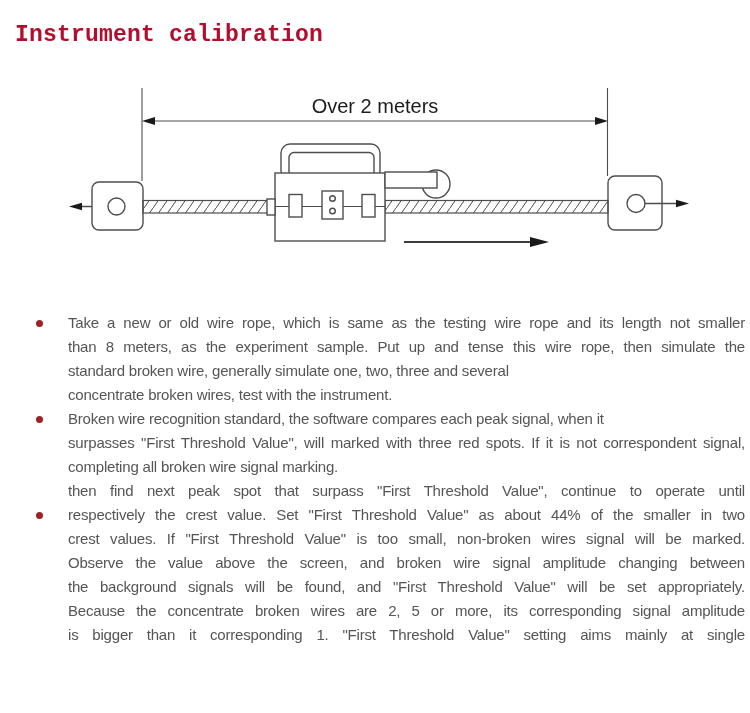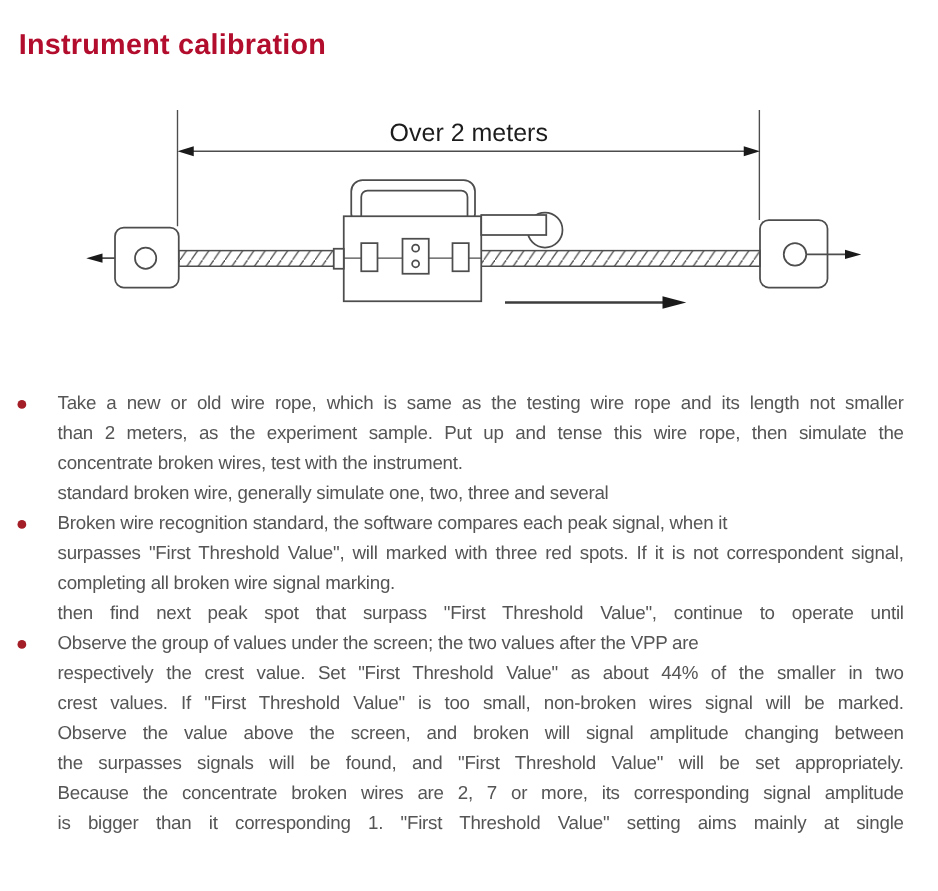--- a/index.html
+++ b/index.html
@@ -9,7 +9,7 @@
   }
   .page-title {
     position:absolute; left:15px; top:24px; margin:0;
-    font-family:Liberation Sans, sans-serif; font-weight:bold;
+    font-family:Liberation Mono, monospace; font-weight:bold;
     font-size:23px; line-height:1; letter-spacing:0.2px;
     color:var(--title-color,#b30d2e);
   }

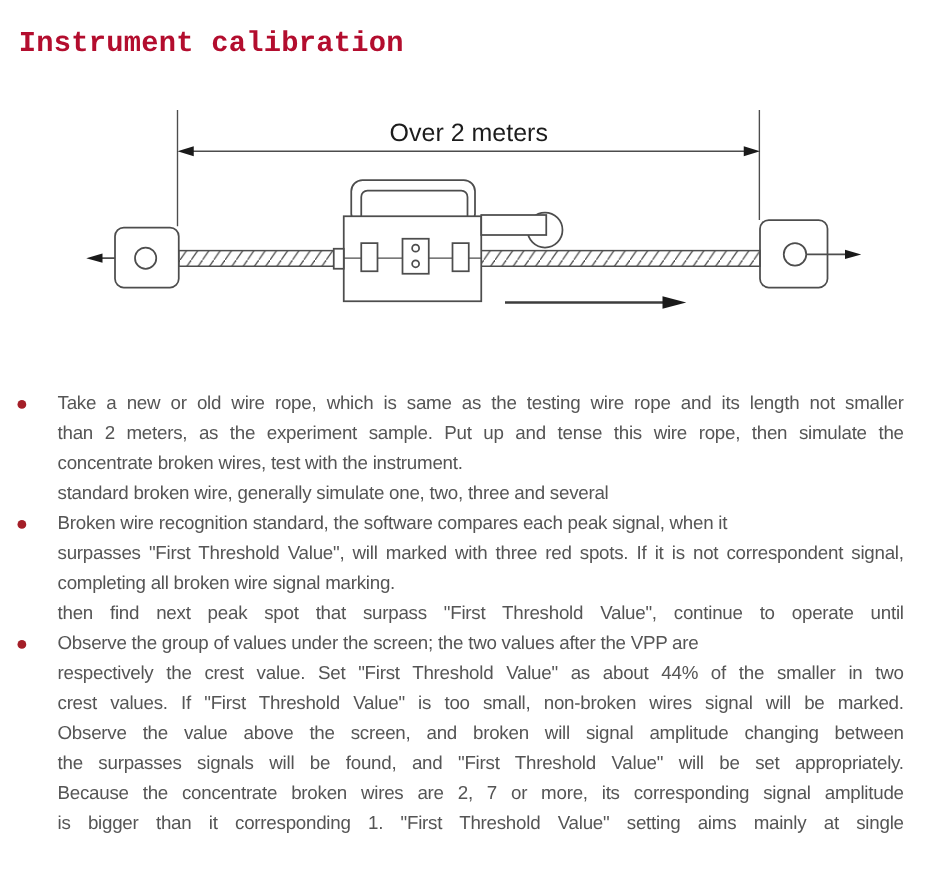--- a/index.html
+++ b/index.html
@@ -22,7 +22,7 @@
     fill:var(--dim-text,#1c1c1c); font-size:20px;
     font-family:"Liberation Sans", sans-serif;
   }
-  .bullet-list { position:absolute; left:14px; top:311px; width:709px; }
+  .bullet-list { position:absolute; left:36px; top:311px; width:709px; }
   .bullet-row { display:flex; align-items:flex-start; }
   .dot-cell { flex:0 0 32px; width:32px; }
   .dot {

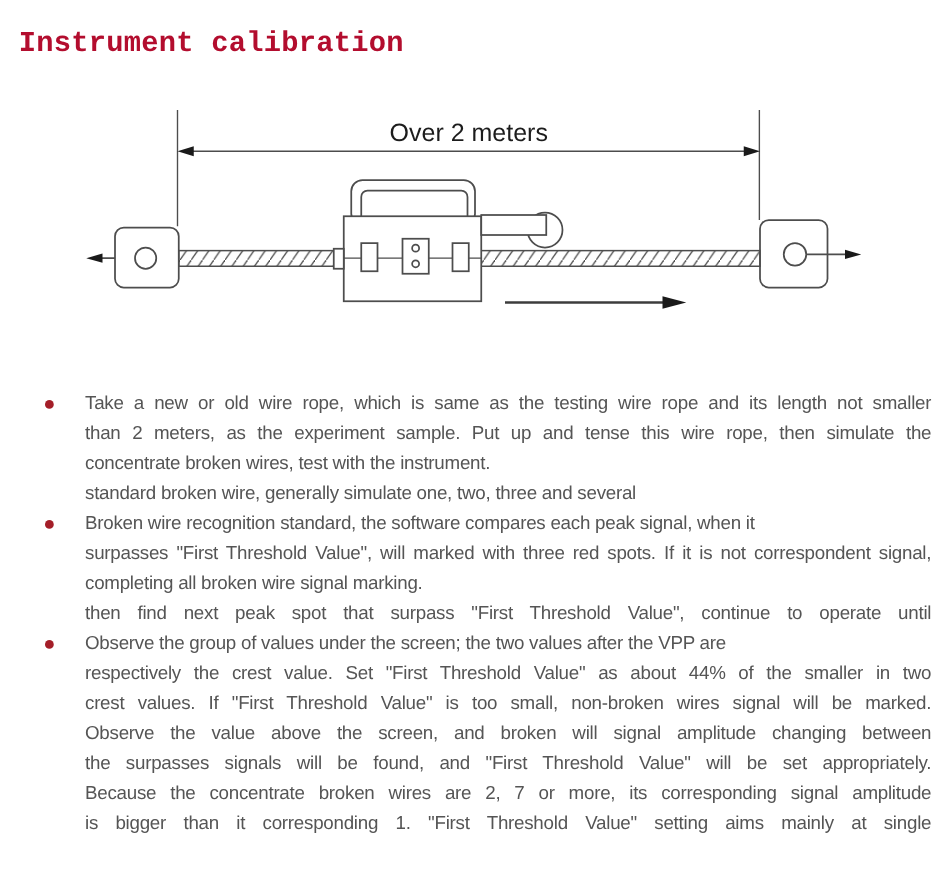--- a/index.html
+++ b/index.html
@@ -97,7 +97,7 @@
       </div>
       <div class="text-cell">
         <div class="bl j">Take a new or old wire rope, which is same as the testing wire rope and its length not smaller</div>
-        <div class="bl j">than 2 meters, as the experiment sample. Put up and tense this wire rope, then simulate the</div>
+        <div class="bl j">than 8 meters, as the experiment sample. Put up and tense this wire rope, then simulate the</div>
         <div class="bl l">concentrate broken wires, test with the instrument.</div>
         <div class="bl l">standard broken wire, generally simulate one, two, three and several</div>
       </div>

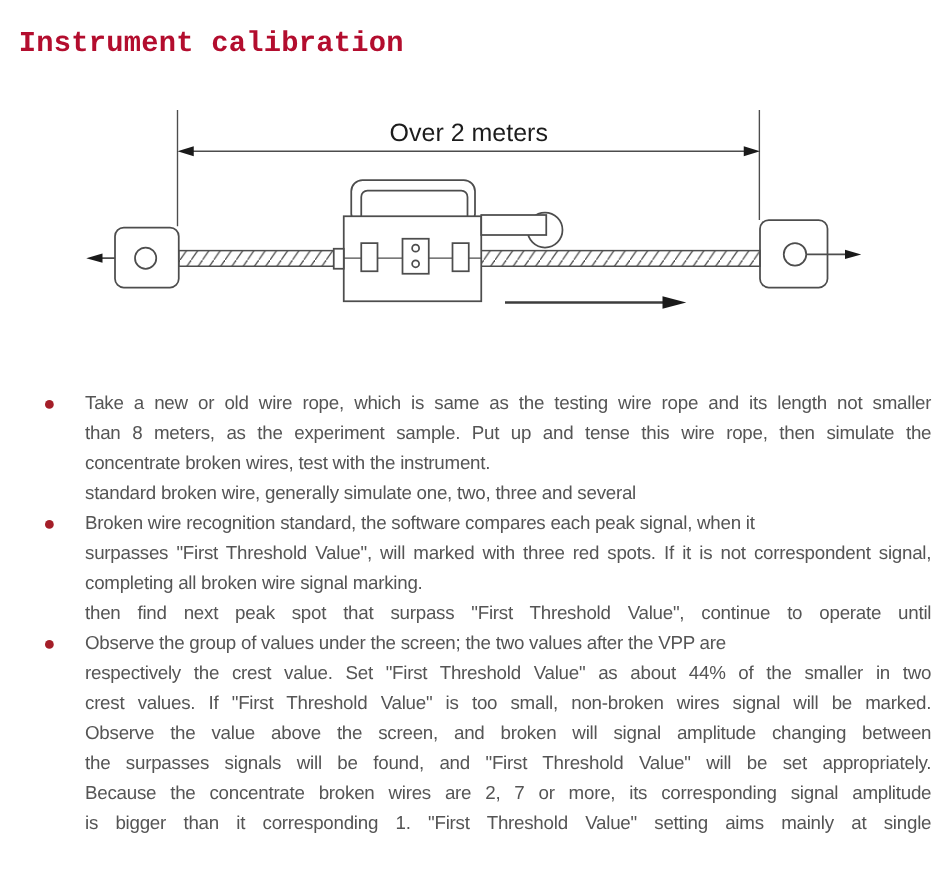--- a/index.html
+++ b/index.html
@@ -98,8 +98,8 @@
       <div class="text-cell">
         <div class="bl j">Take a new or old wire rope, which is same as the testing wire rope and its length not smaller</div>
         <div class="bl j">than 8 meters, as the experiment sample. Put up and tense this wire rope, then simulate the</div>
+        <div class="bl l">standard broken wire, generally simulate one, two, three and several</div>
         <div class="bl l">concentrate broken wires, test with the instrument.</div>
-        <div class="bl l">standard broken wire, generally simulate one, two, three and several</div>
       </div>
     </div>
     <div class="bullet-row">

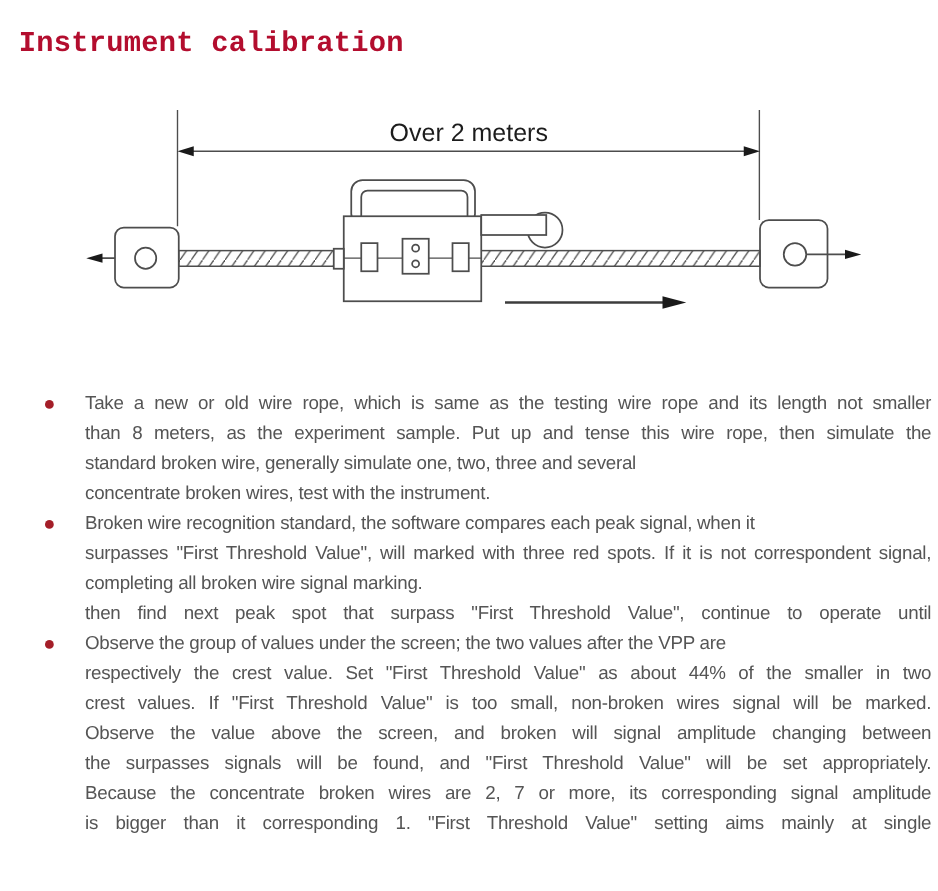--- a/index.html
+++ b/index.html
@@ -118,7 +118,6 @@
         <span class="dot"></span>
       </div>
       <div class="text-cell">
-        <div class="bl l">Observe the group of values under the screen; the two values after the VPP are</div>
         <div class="bl j">respectively the crest value. Set "First Threshold Value" as about 44% of the smaller in two</div>
         <div class="bl j">crest values. If "First Threshold Value" is too small, non-broken wires signal will be marked.</div>
         <div class="bl j">Observe the value above the screen, and broken will signal amplitude changing between</div>

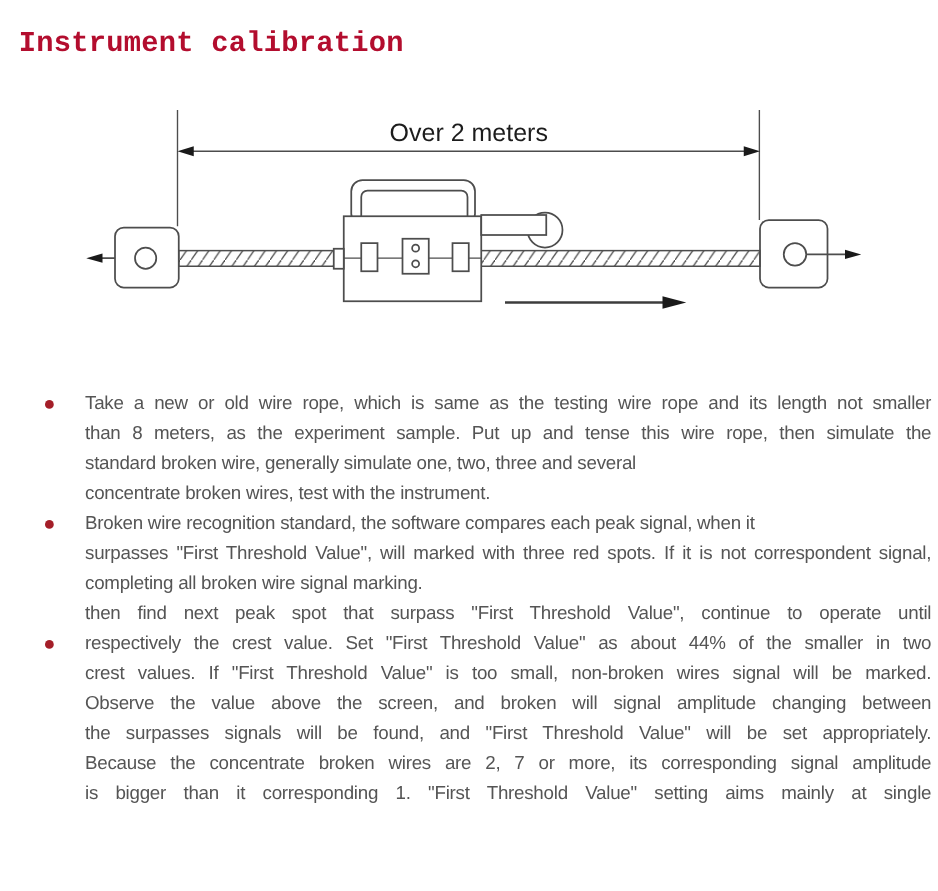--- a/index.html
+++ b/index.html
@@ -120,7 +120,7 @@
       <div class="text-cell">
         <div class="bl j">respectively the crest value. Set "First Threshold Value" as about 44% of the smaller in two</div>
         <div class="bl j">crest values. If "First Threshold Value" is too small, non-broken wires signal will be marked.</div>
-        <div class="bl j">Observe the value above the screen, and broken will signal amplitude changing between</div>
+        <div class="bl j">Observe the value above the screen, and broken wire signal amplitude changing between</div>
         <div class="bl j">the surpasses signals will be found, and "First Threshold Value" will be set appropriately.</div>
         <div class="bl j">Because the concentrate broken wires are 2, 7 or more, its corresponding signal amplitude</div>
         <div class="bl j">is bigger than it corresponding 1. "First Threshold Value" setting aims mainly at single</div>

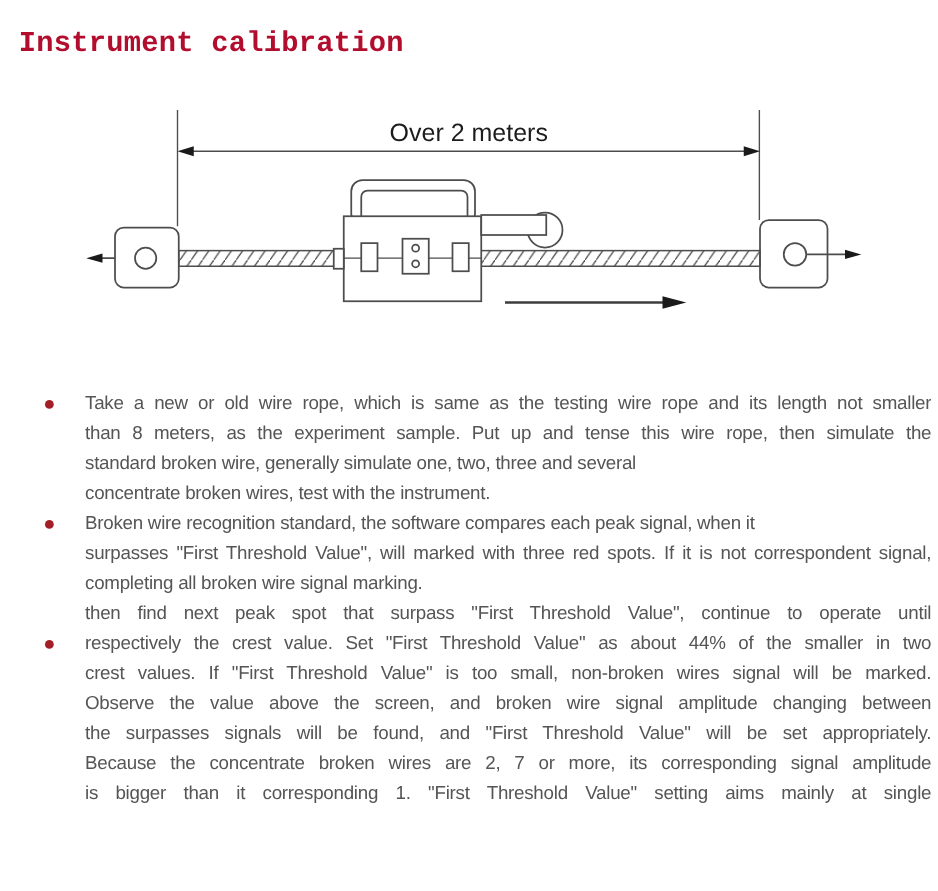--- a/index.html
+++ b/index.html
@@ -121,7 +121,7 @@
         <div class="bl j">respectively the crest value. Set "First Threshold Value" as about 44% of the smaller in two</div>
         <div class="bl j">crest values. If "First Threshold Value" is too small, non-broken wires signal will be marked.</div>
         <div class="bl j">Observe the value above the screen, and broken wire signal amplitude changing between</div>
-        <div class="bl j">the surpasses signals will be found, and "First Threshold Value" will be set appropriately.</div>
+        <div class="bl j">the background signals will be found, and "First Threshold Value" will be set appropriately.</div>
         <div class="bl j">Because the concentrate broken wires are 2, 7 or more, its corresponding signal amplitude</div>
         <div class="bl j">is bigger than it corresponding 1. "First Threshold Value" setting aims mainly at single</div>
       </div>

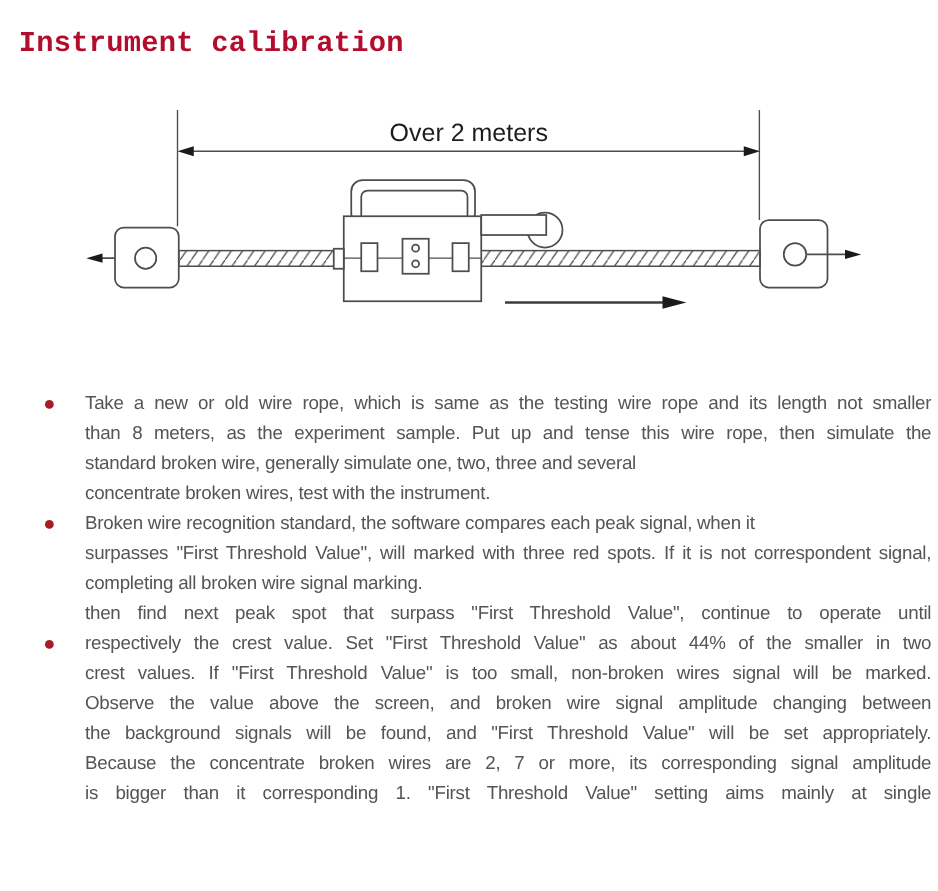--- a/index.html
+++ b/index.html
@@ -122,7 +122,7 @@
         <div class="bl j">crest values. If "First Threshold Value" is too small, non-broken wires signal will be marked.</div>
         <div class="bl j">Observe the value above the screen, and broken wire signal amplitude changing between</div>
         <div class="bl j">the background signals will be found, and "First Threshold Value" will be set appropriately.</div>
-        <div class="bl j">Because the concentrate broken wires are 2, 7 or more, its corresponding signal amplitude</div>
+        <div class="bl j">Because the concentrate broken wires are 2, 5 or more, its corresponding signal amplitude</div>
         <div class="bl j">is bigger than it corresponding 1. "First Threshold Value" setting aims mainly at single</div>
       </div>
     </div>

